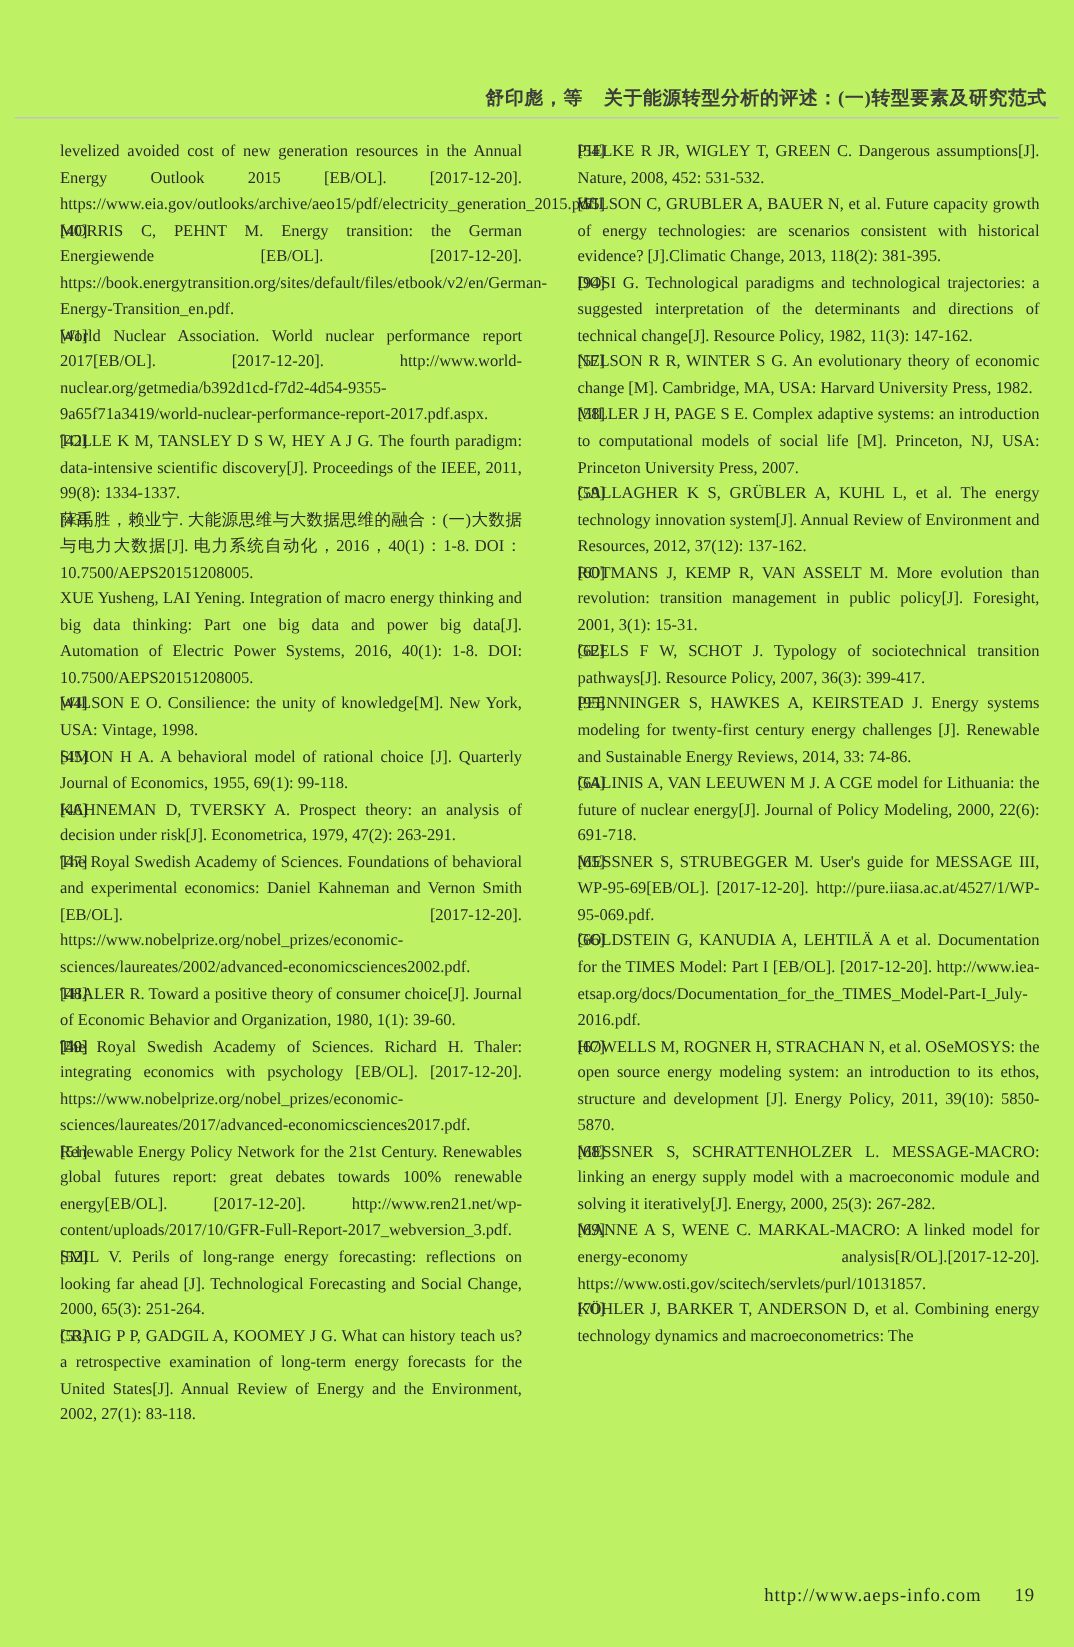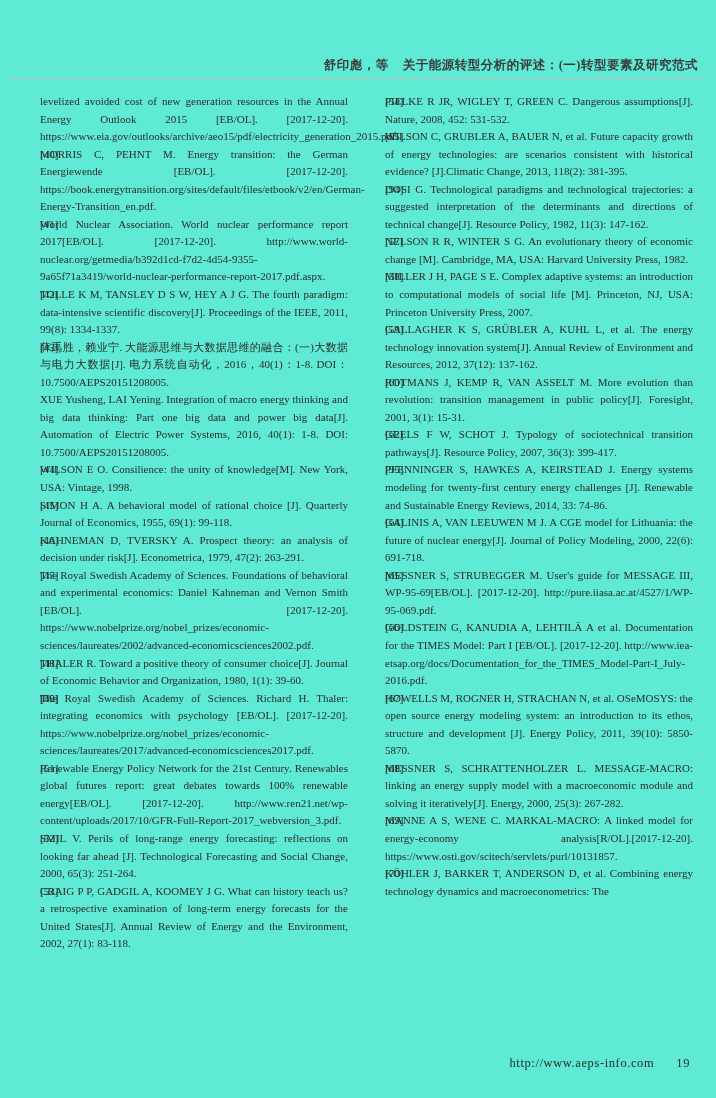--- a/index.html
+++ b/index.html
@@ -13,7 +13,7 @@
   }
   .page {
     position:absolute; inset:0;
-    background:#5eead4;
+    background:#bef264;
   }
   .page-header {
     position:absolute; top:57px; left:14px; right:18px;

